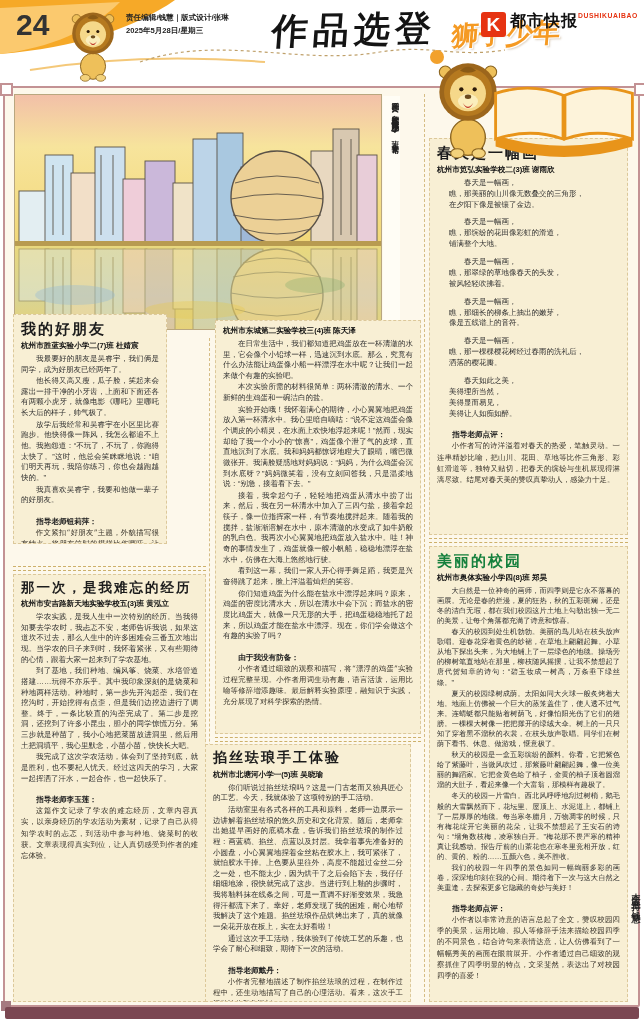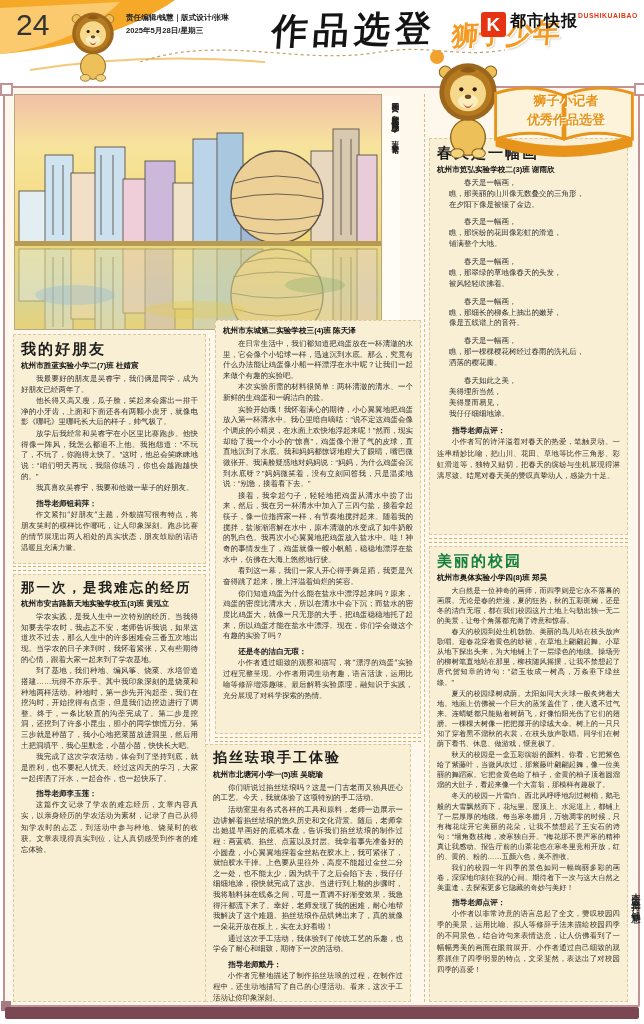--- a/index.html
+++ b/index.html
@@ -8,7 +8,7 @@
   
   .header{position:absolute;left:0;top:0;width:644px;height:88px;background:#fff;}
   .swoosh{position:absolute;left:0;top:0;}
-  .page-num{position:absolute;left:16px;top:8px;font-size:30px;font-weight:400;color:#333;}
+  .page-num{position:absolute;left:16px;top:8px;font-size:30px;font-weight:700;color:#333;}
   .edition{position:absolute;left:126px;top:12px;font-size:7.6px;line-height:1.7;font-weight:700;color:#222;}
   .main-title{position:absolute;left:272px;top:6px;font-size:36px;font-weight:700;letter-spacing:5px;
       color:#141414;font-family:"Liberation Serif","DejaVu Serif",serif;transform:skewX(-5deg) rotate(-1deg);}

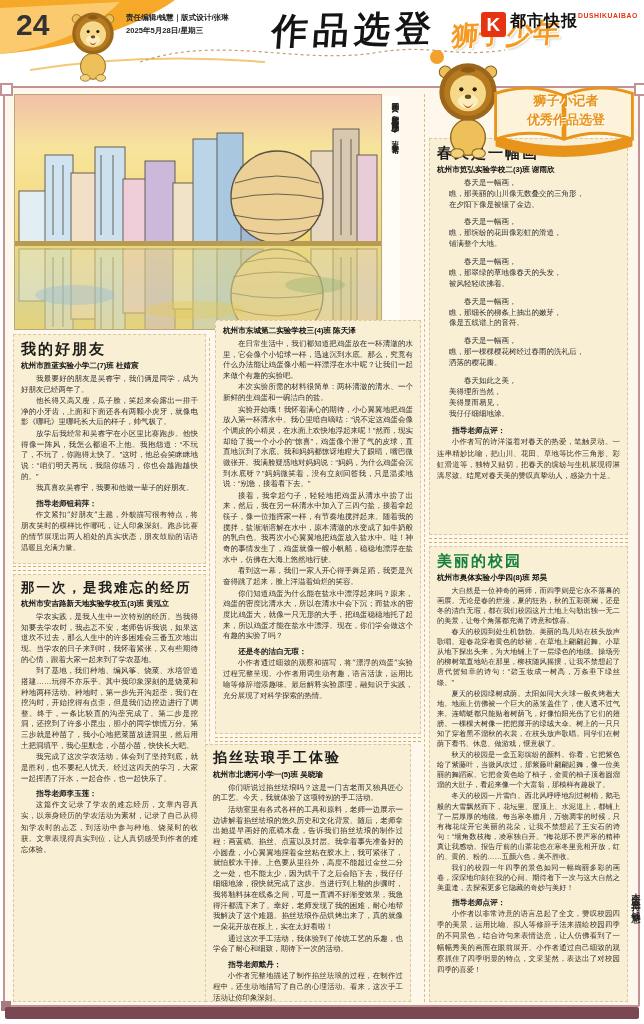--- a/index.html
+++ b/index.html
@@ -125,10 +125,6 @@
       <path d="M152,20 Q115,8 81,22 L81,68 Q115,56 152,68 Z" fill="#fdf3da" stroke="#e8941a" stroke-width="3"></path>
       <line x1="80" y1="22" x2="80" y2="68" stroke="#e8941a" stroke-width="2"></line>
     </svg>
-    <div class="badge-text">
-      <div>狮子小记者</div>
-      <div>优秀作品选登</div>
-    </div>
   </div>
 
   <div class="frame"></div>

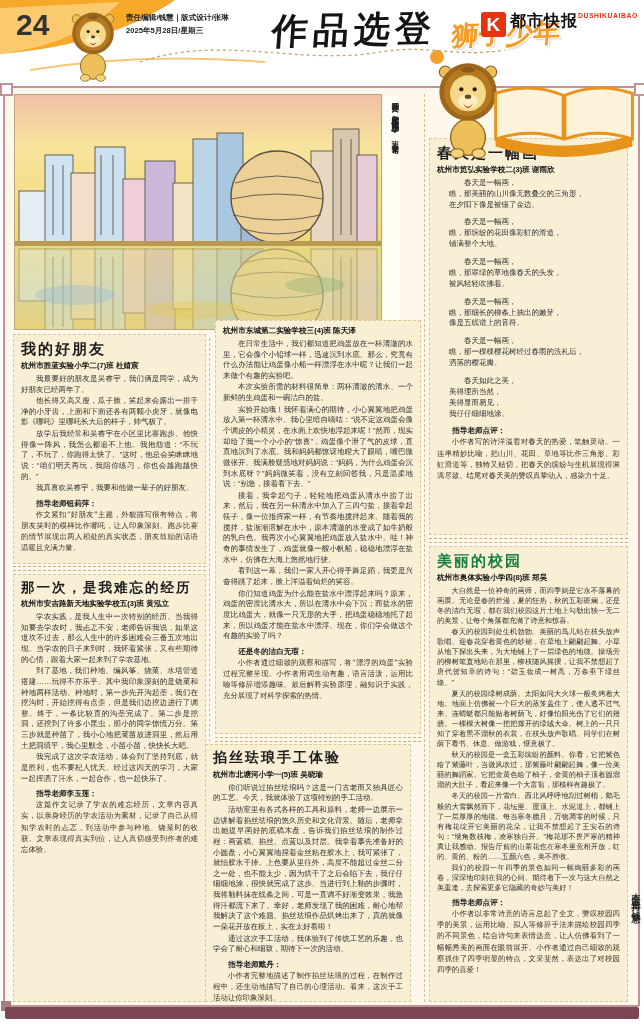--- a/index.html
+++ b/index.html
@@ -189,7 +189,7 @@
   <div class="vsep" style="left:209px;top:338px;height:664px"></div>
   <div class="vsep" style="left:424px;top:94px;height:908px"></div>
 
-  <div class="block" style="left:13px;top:334px;width:193px;height:230px">
+  <div class="block" style="left:13px;top:314px;width:154px;height:230px">
     <h2 class="article-title">我的好朋友</h2>
     <div class="byline">杭州市胜蓝实验小学二(7)班 杜婧宸</div>
     <div class="body">

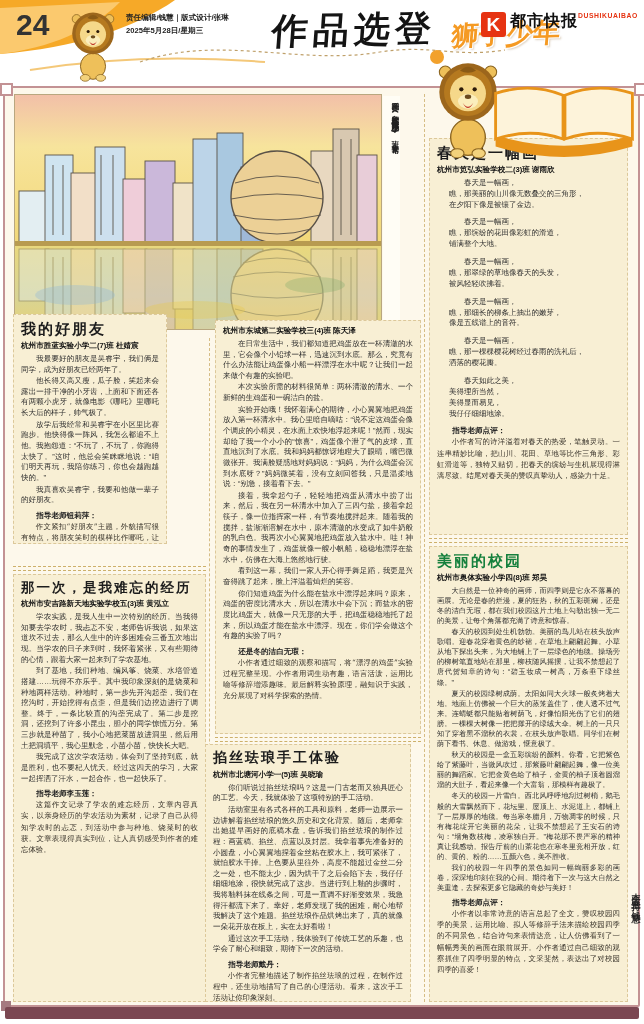--- a/index.html
+++ b/index.html
@@ -262,7 +262,7 @@
         <div class="stanza">春天如此之美，
 美得理所当然，
 美得显而易见，
-我仔仔细细地涂。</div>
+美得让人如痴如醉。</div>
       </div>
     <div class="teacher">指导老师点评：</div>
     <div class="comment">小作者写的诗洋溢着对春天的热爱，笔触灵动。一连串精妙比喻，把山川、花田、草地等比作三角形、彩虹滑道等，独特又贴切，把春天的缤纷与生机展现得淋漓尽致。结尾对春天美的赞叹真挚动人，感染力十足。</div>

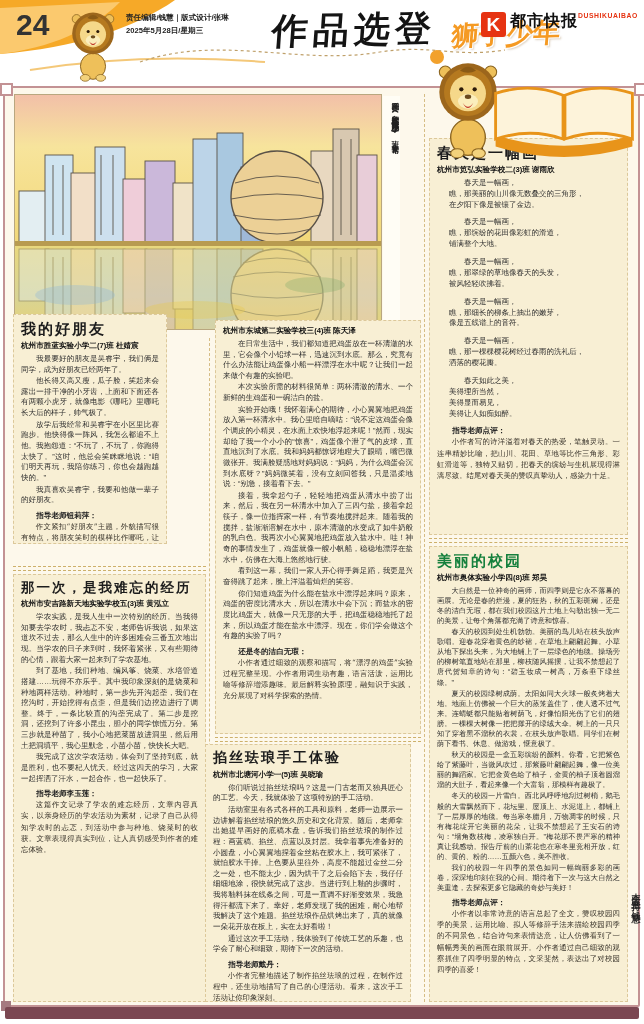--- a/index.html
+++ b/index.html
@@ -53,7 +53,7 @@
   .body .stanza{font-size:7.5px;line-height:1.45;color:#2f2f2f;text-indent:2em;white-space:pre-line;margin:0 12px 7px;}
   .tight .body .para{font-size:7.2px;line-height:1.4;}
   .teacher{font-family:"DejaVu Serif","Liberation Serif",serif;font-weight:700;font-size:7.6px;
-      color:#222;text-indent:2em;margin-top:5px;}
+      color:#222;text-indent:2em;margin-top:11px;}
   .comment{font-family:"DejaVu Serif","Liberation Serif",serif;font-size:7.4px;line-height:1.5;
       color:#38332a;text-align:justify;text-indent:2em;}
   

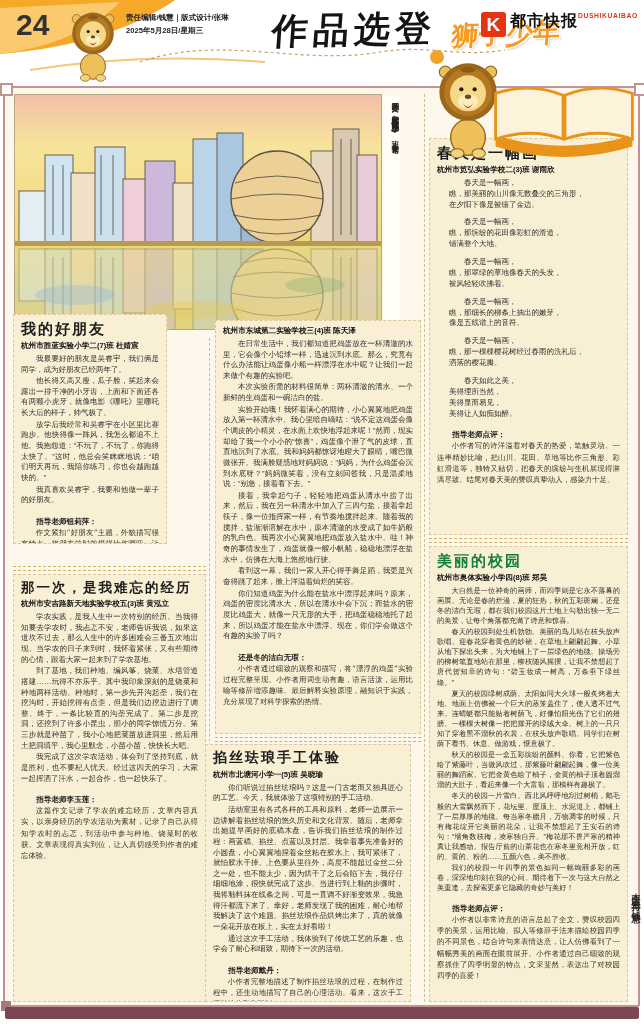--- a/index.html
+++ b/index.html
@@ -224,7 +224,7 @@
         <div class="para">看到这一幕，我们一家人开心得手舞足蹈，我更是兴奋得跳了起来，脸上洋溢着灿烂的笑容。</div>
         <div class="para">你们知道鸡蛋为什么能在盐水中漂浮起来吗？原来，鸡蛋的密度比清水大，所以在清水中会下沉；而盐水的密度比鸡蛋大，就像一只无形的大手，把鸡蛋稳稳地托了起来，所以鸡蛋才能在盐水中漂浮。现在，你们学会做这个有趣的实验了吗？</div>
       </div>
-    <div class="teacher">还是冬的洁白无瑕：</div>
+    <div class="teacher">由于我没有防备：</div>
     <div class="comment">小作者通过细致的观察和描写，将“漂浮的鸡蛋”实验过程完整呈现。小作者用词生动有趣，语言活泼，运用比喻等修辞增添趣味。最后解释实验原理，融知识于实践，充分展现了对科学探索的热情。</div>
   </div>
   <div class="hsep" style="left:215px;top:737px;width:206px"></div>

